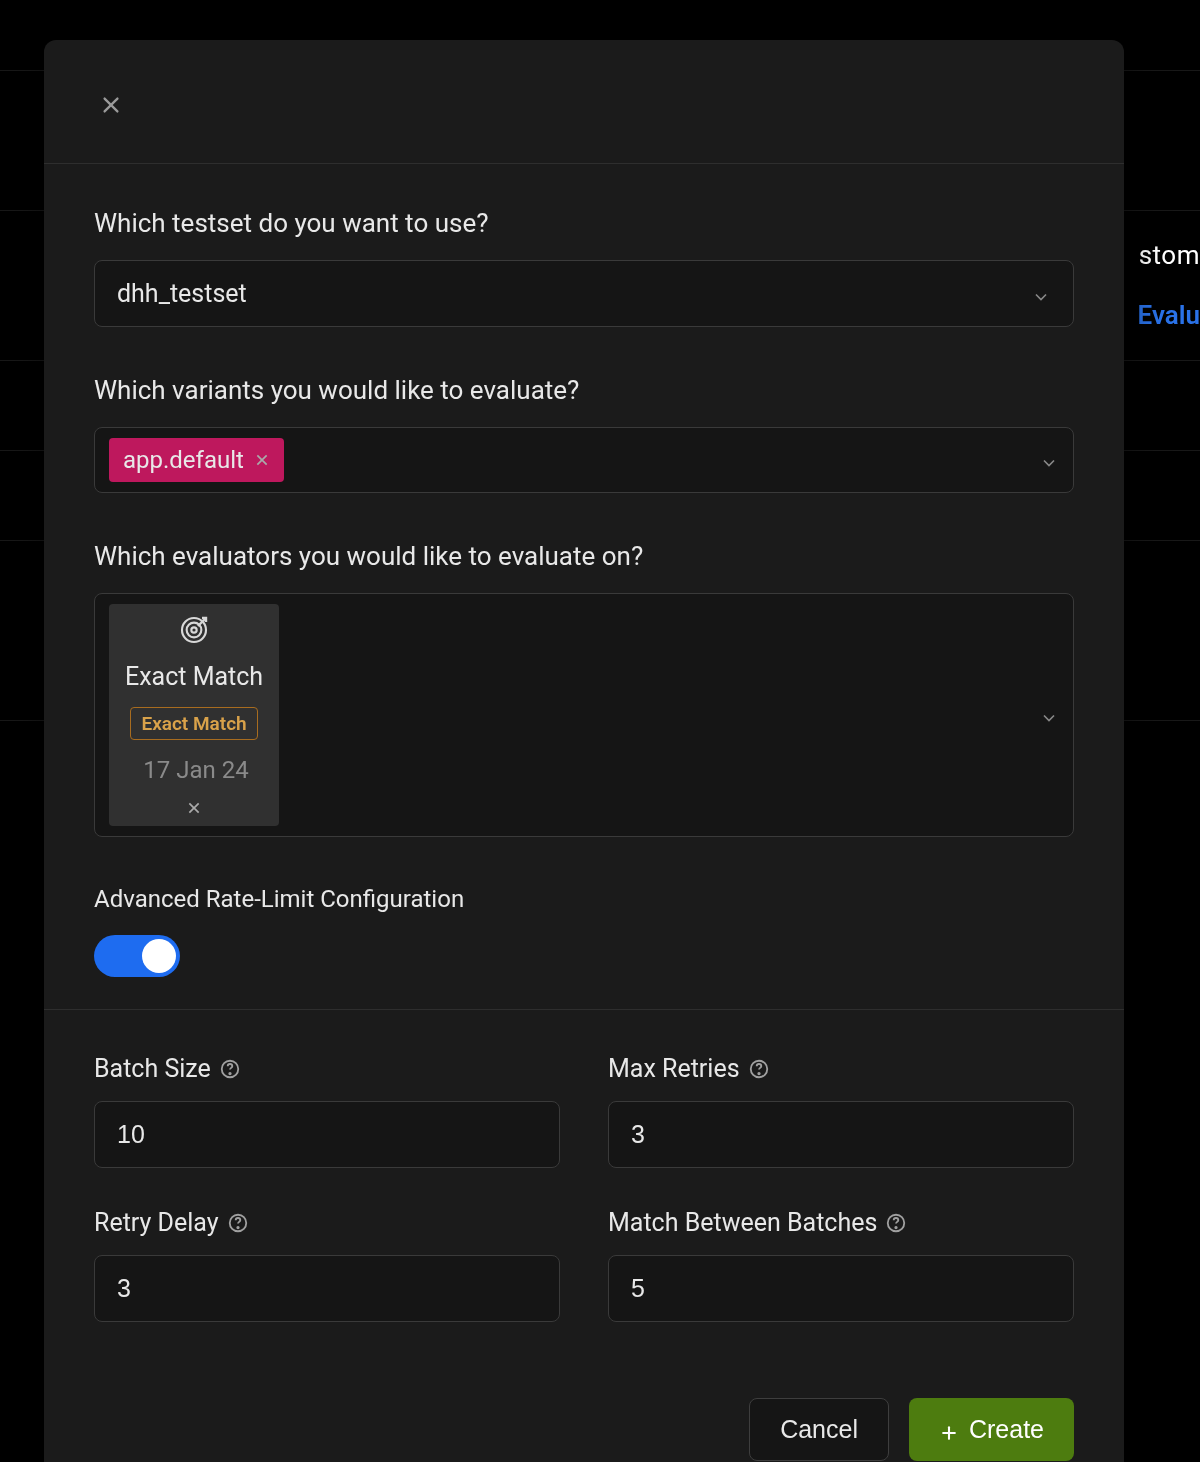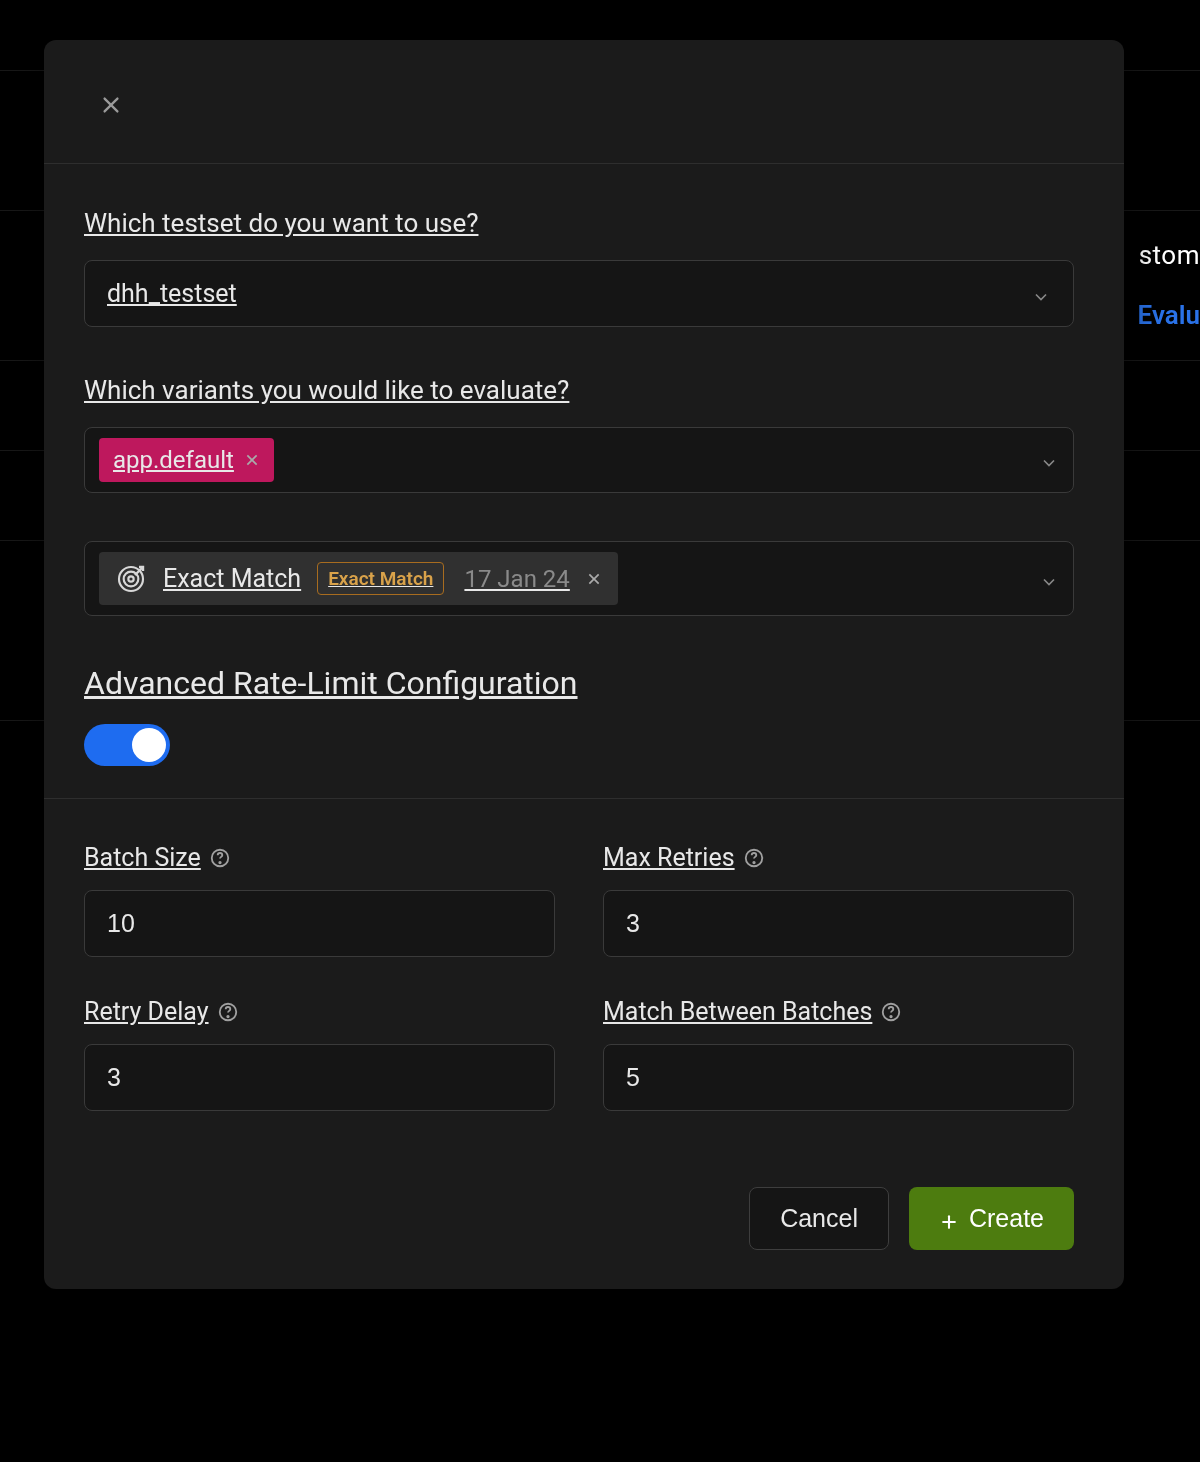--- a/index.html
+++ b/index.html
@@ -68,8 +68,7 @@
   }
   .close-btn svg { width: 22px; height: 22px; }
   .modal-body {
-    padding: 44px 50px 10px 40px;
-    text-decoration: underline;
+    padding: 44px 50px 10px 50px;
   }
   .field-label {
     font-size: 26px;

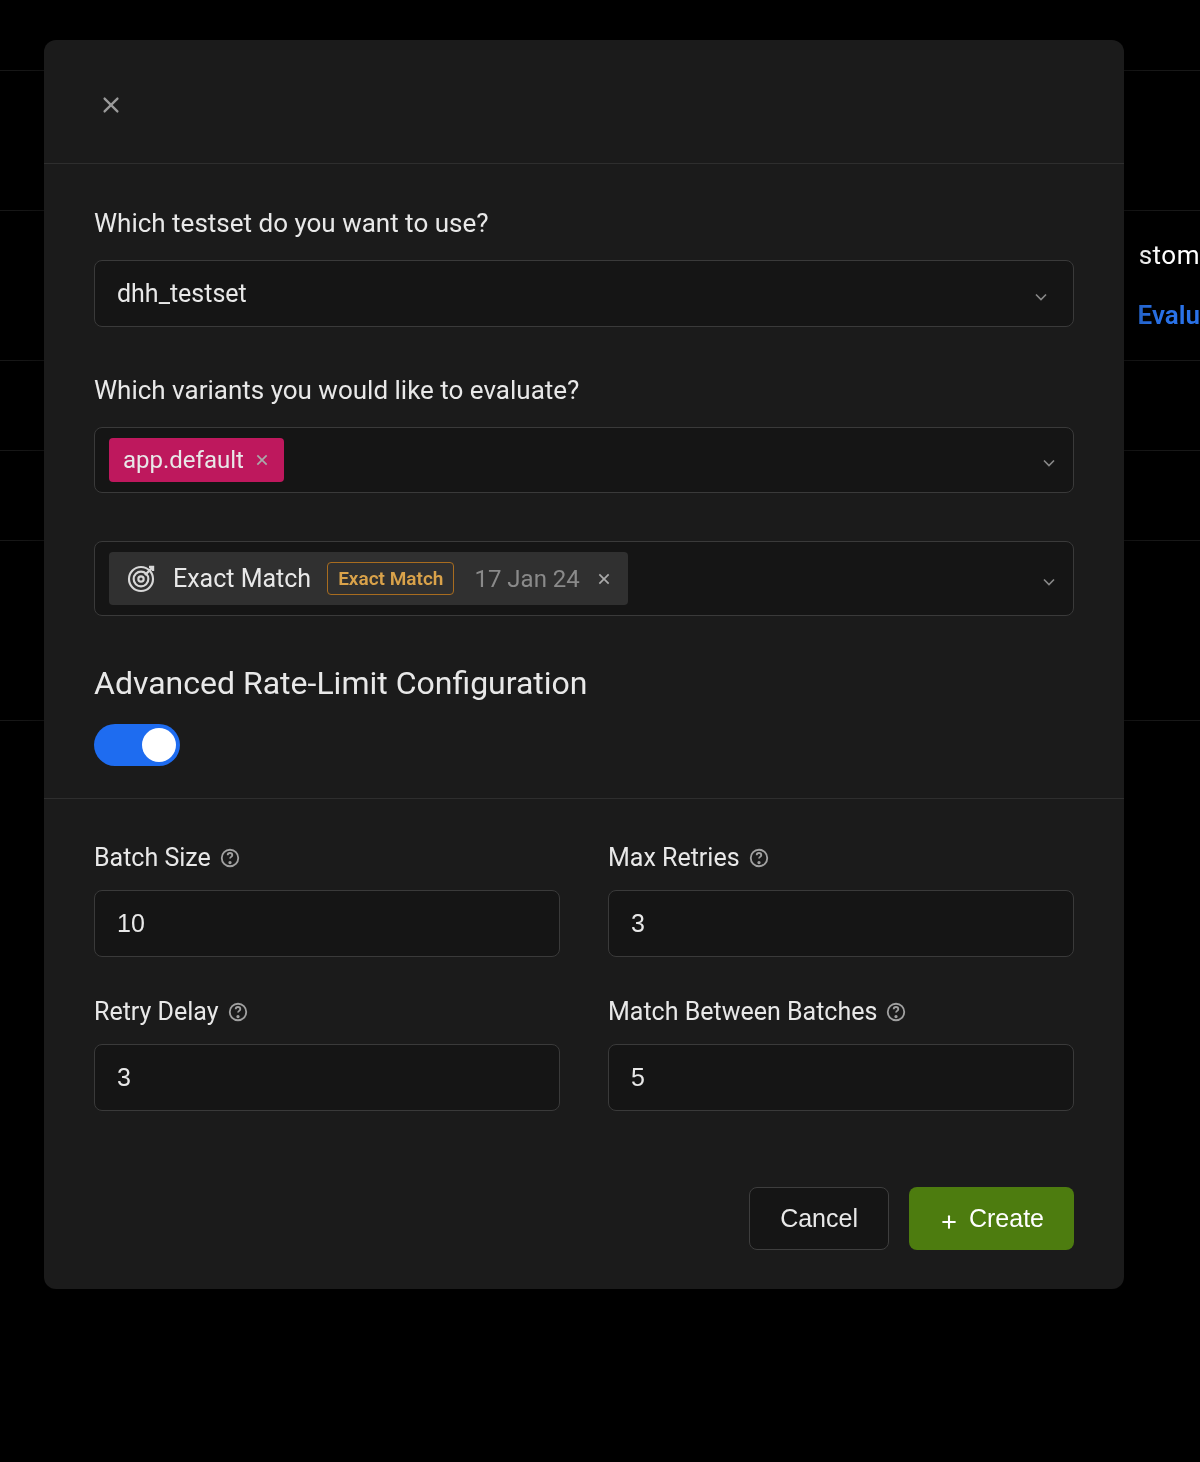--- a/index.html
+++ b/index.html
@@ -291,6 +291,7 @@
       </span>
     </div>
 
+    <div class="field-label">Which evaluators you would like to evaluate on?</div>
     <div class="select-box has-chips">
       <span class="eval-chip">
         <span class="target-icon">

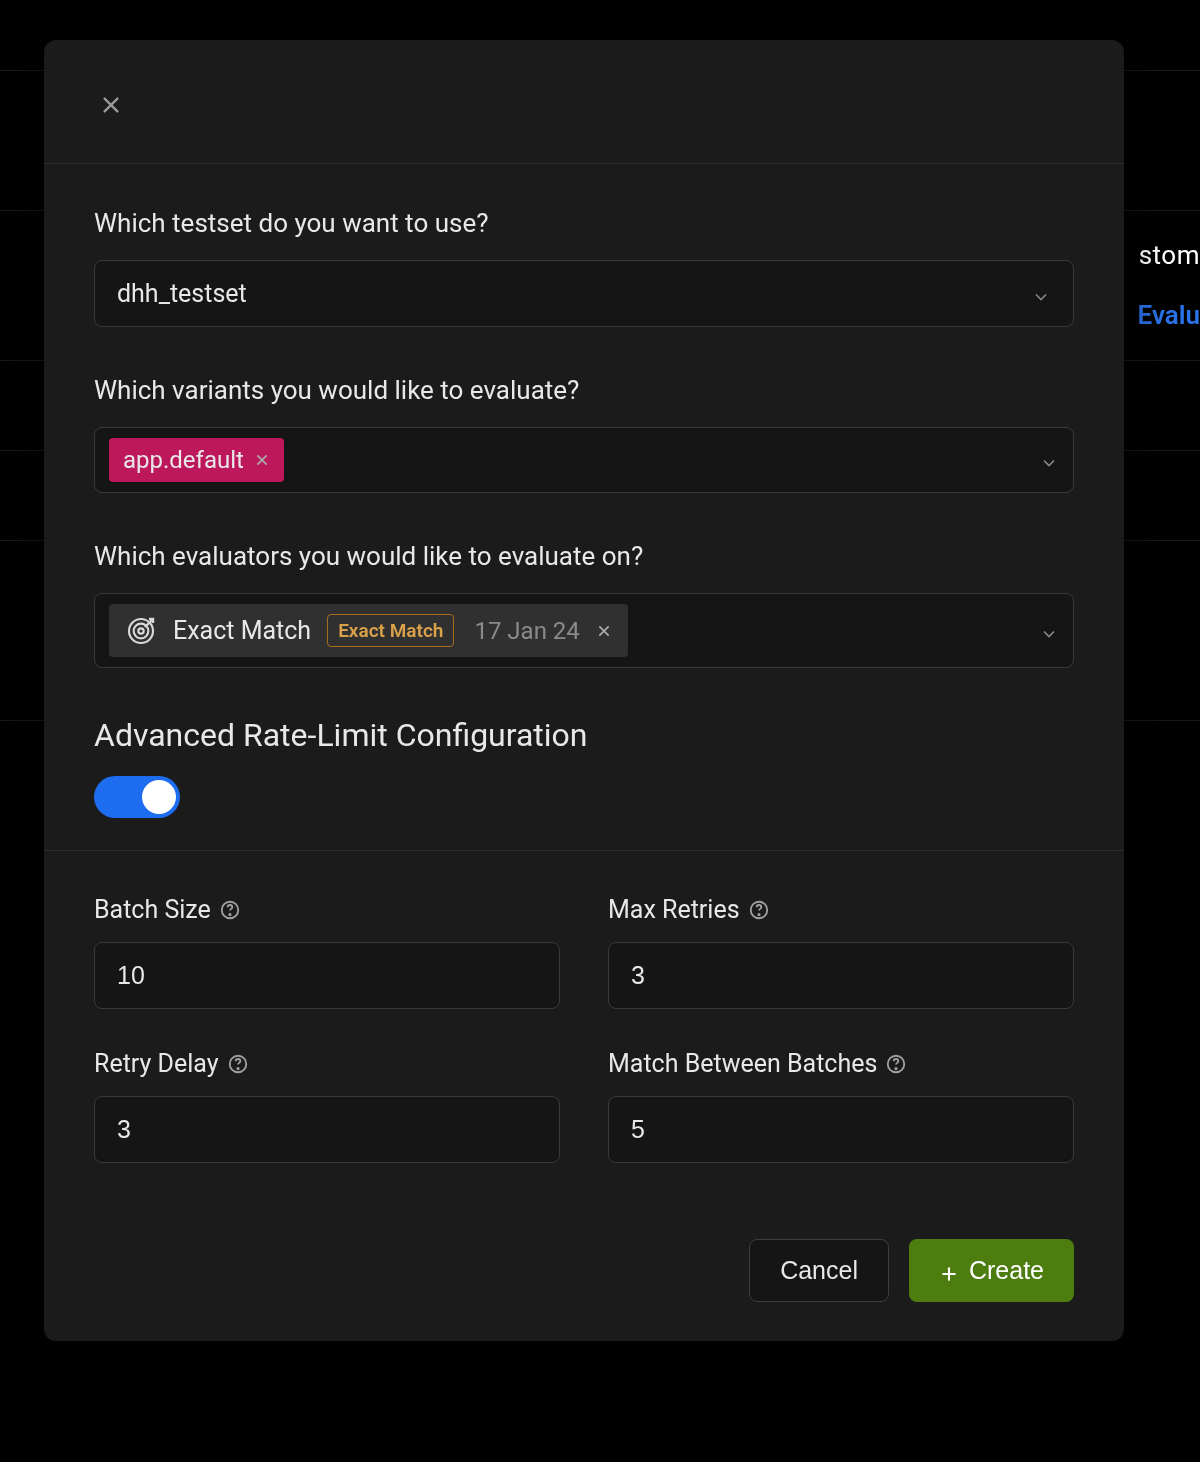--- a/index.html
+++ b/index.html
@@ -132,6 +132,7 @@
     display: inline-flex;
     align-items: center;
     gap: 16px;
+    flex-direction: column;
   }
   .target-icon {
     width: 32px;

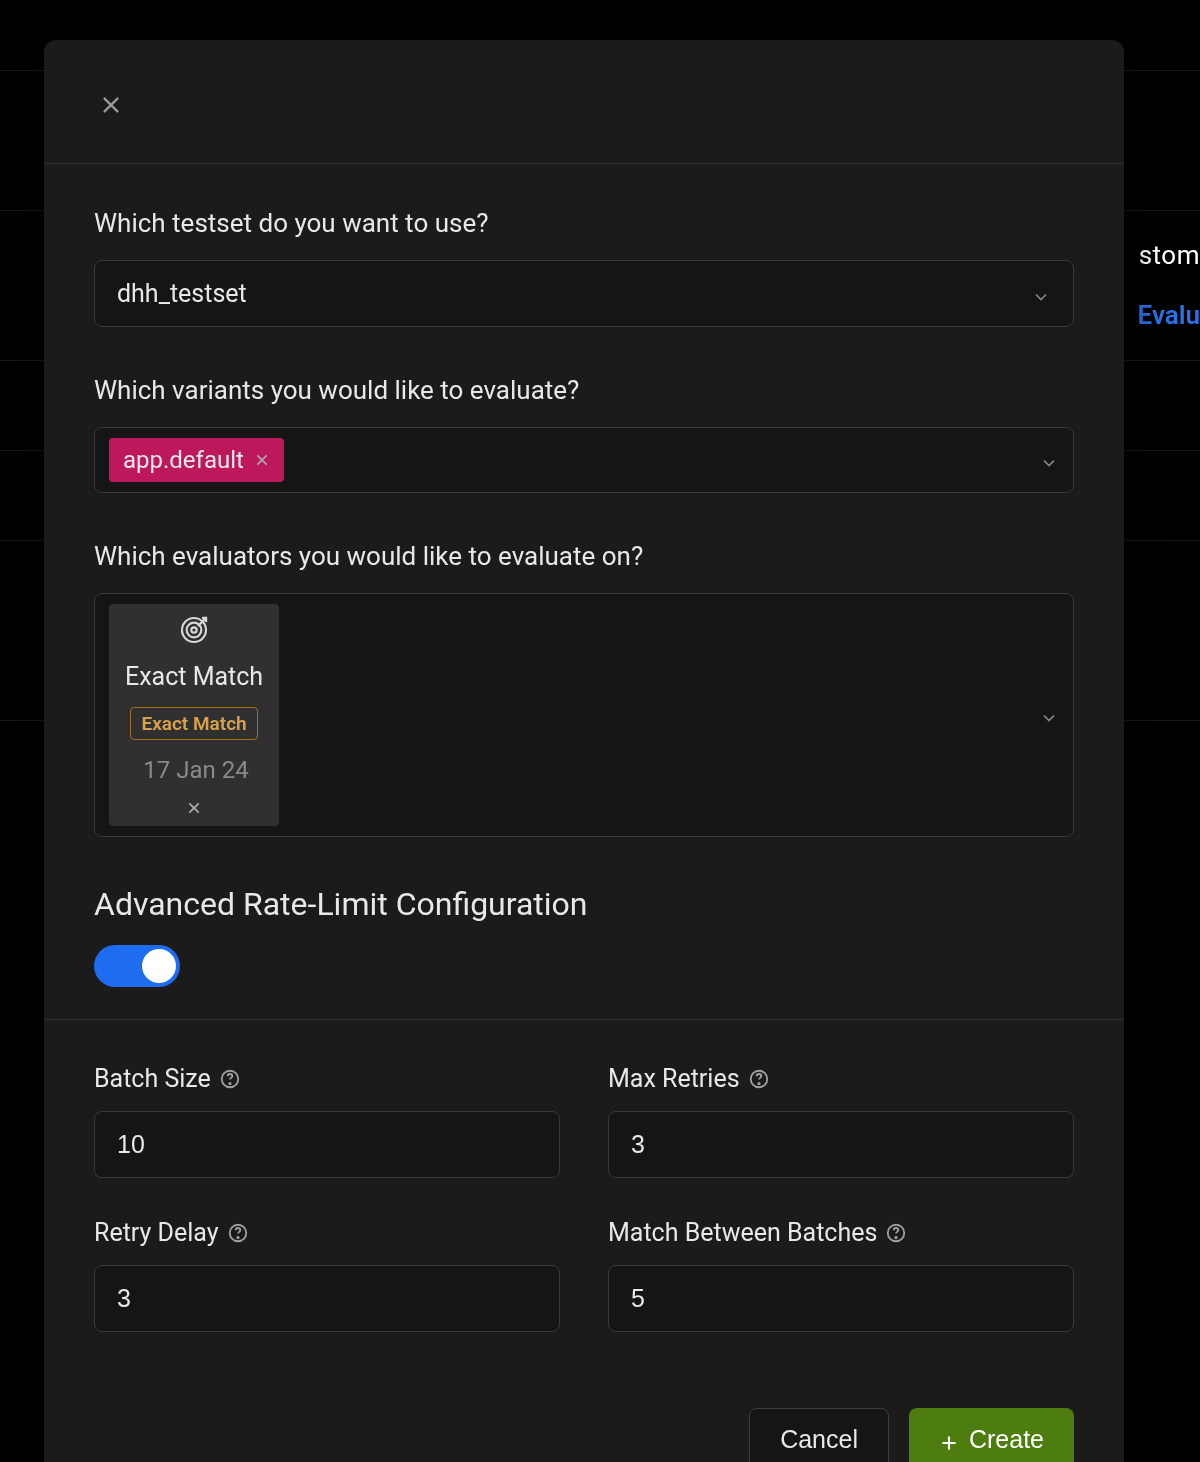--- a/index.html
+++ b/index.html
@@ -163,7 +163,7 @@
     margin-bottom: 32px;
   }
   .advanced-title {
-    font-size: 32px;
+    font-size: 24px;
     color: #e8e8e8;
     margin-bottom: 22px;
   }

